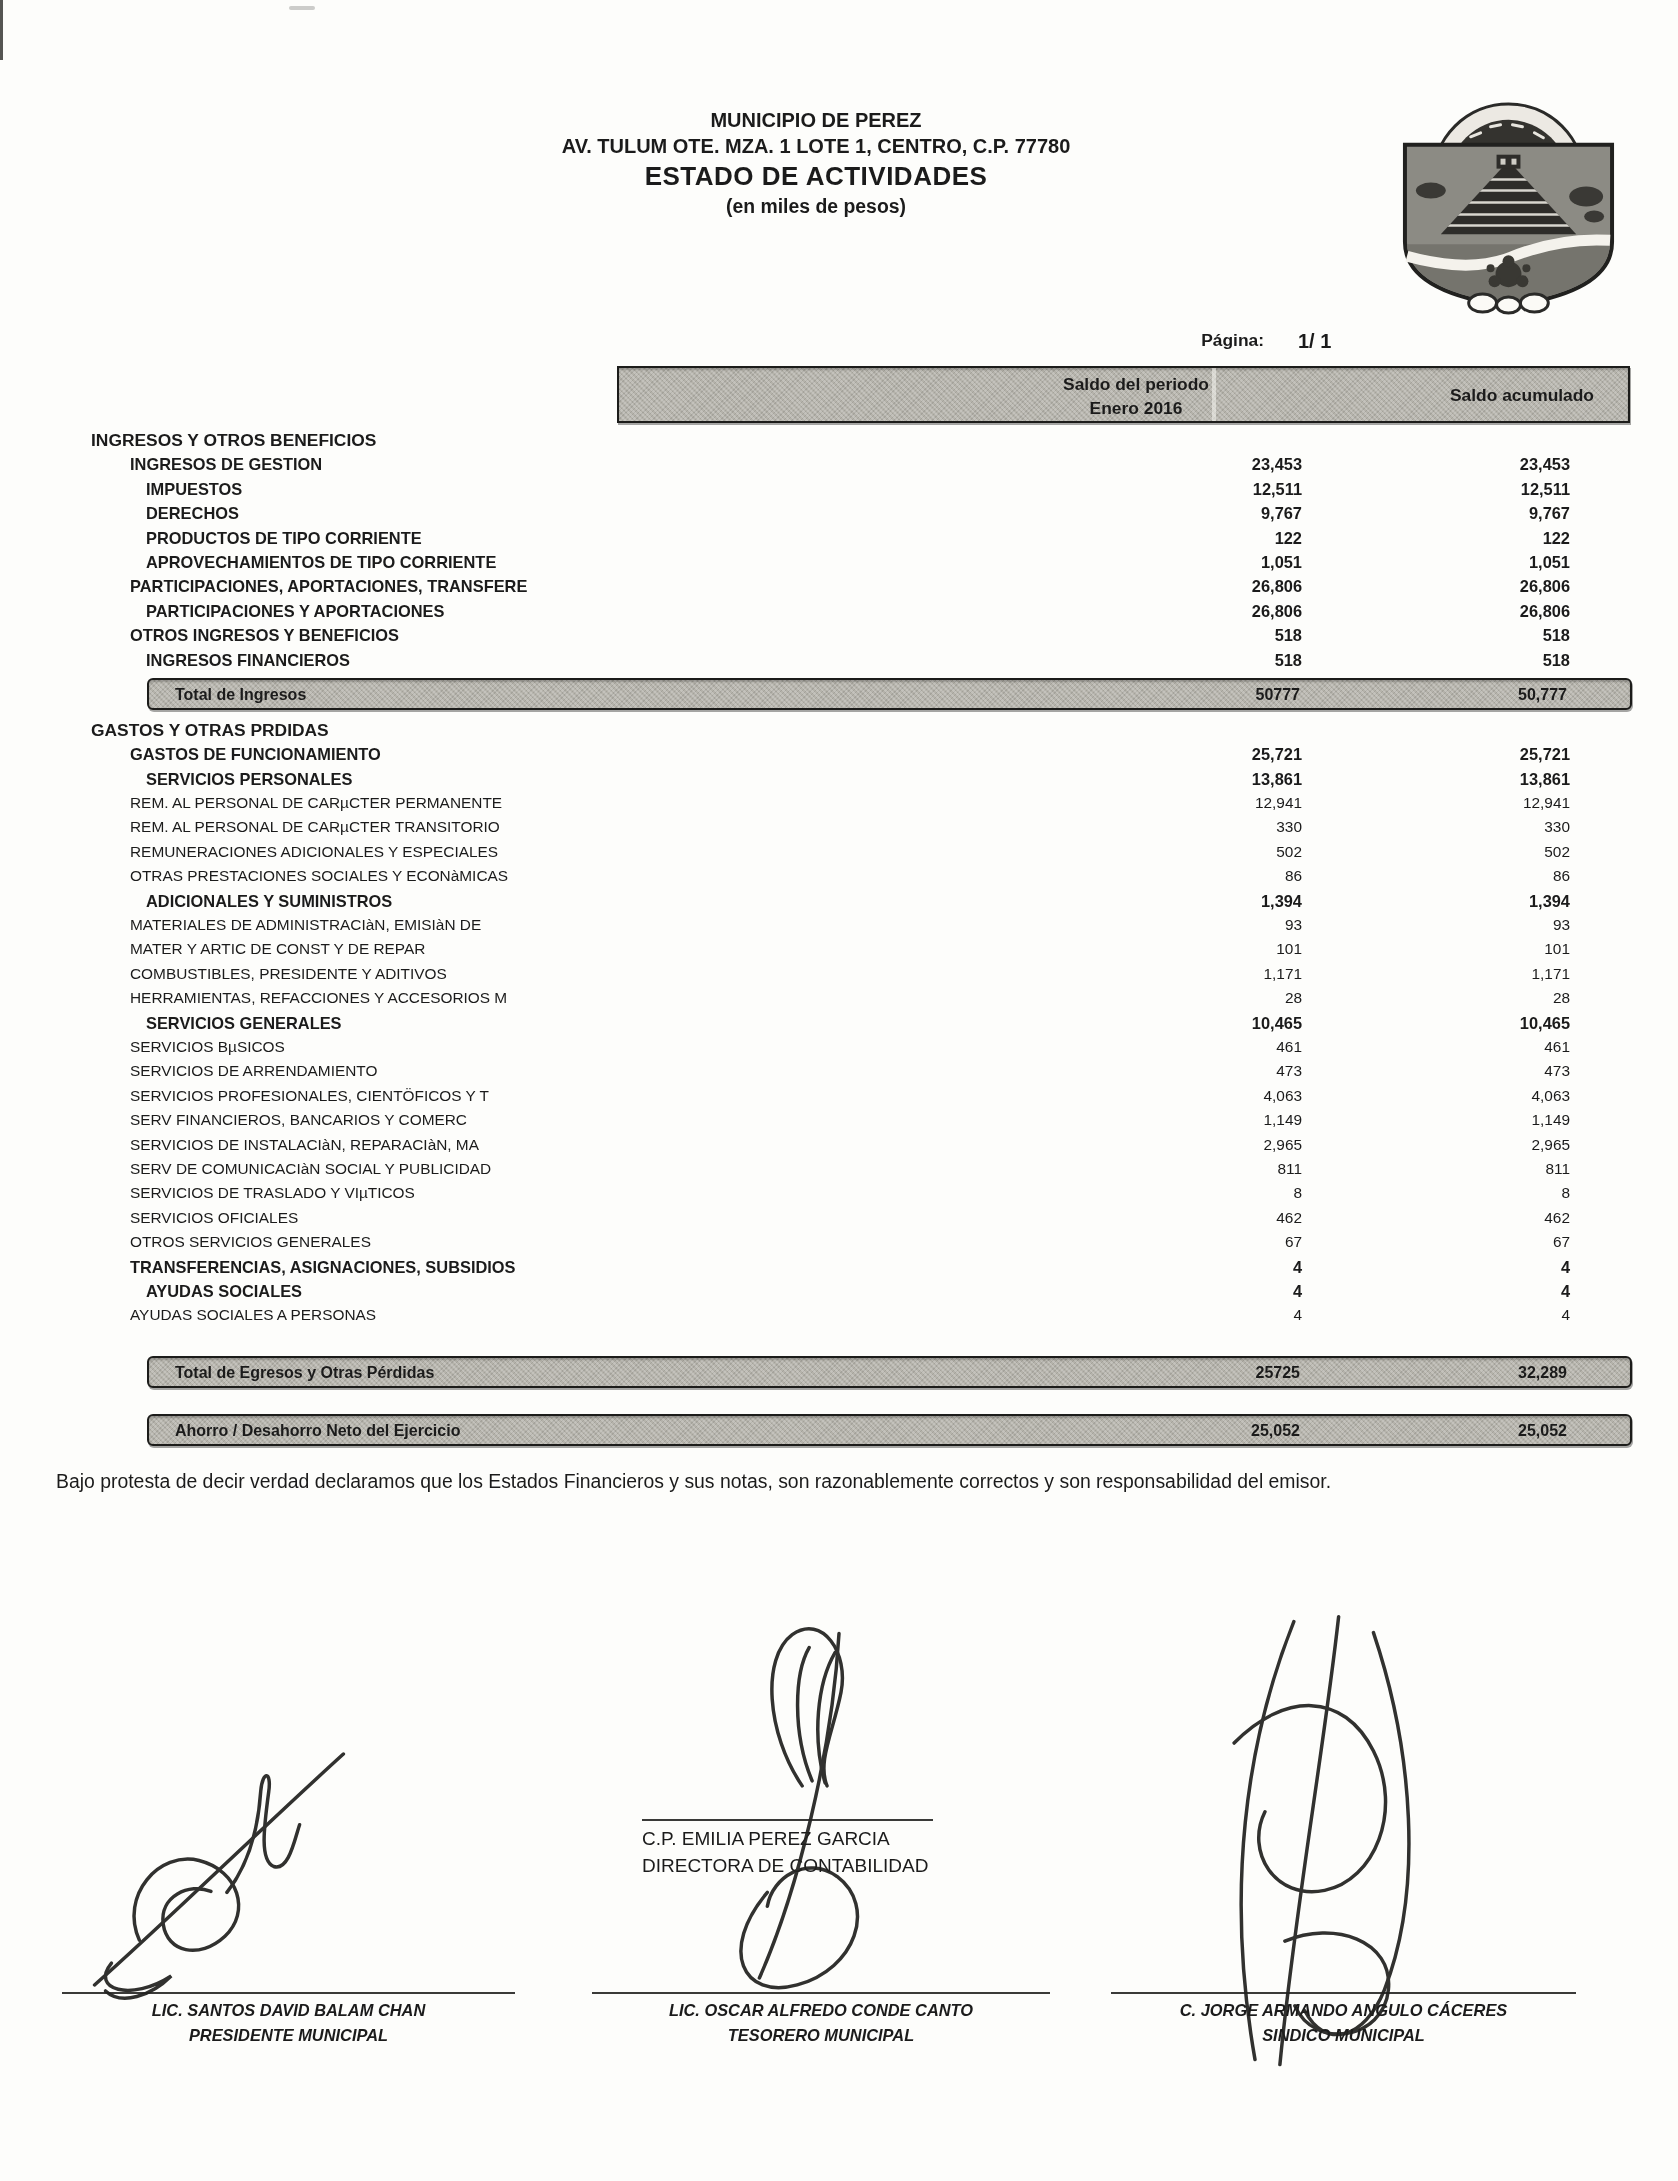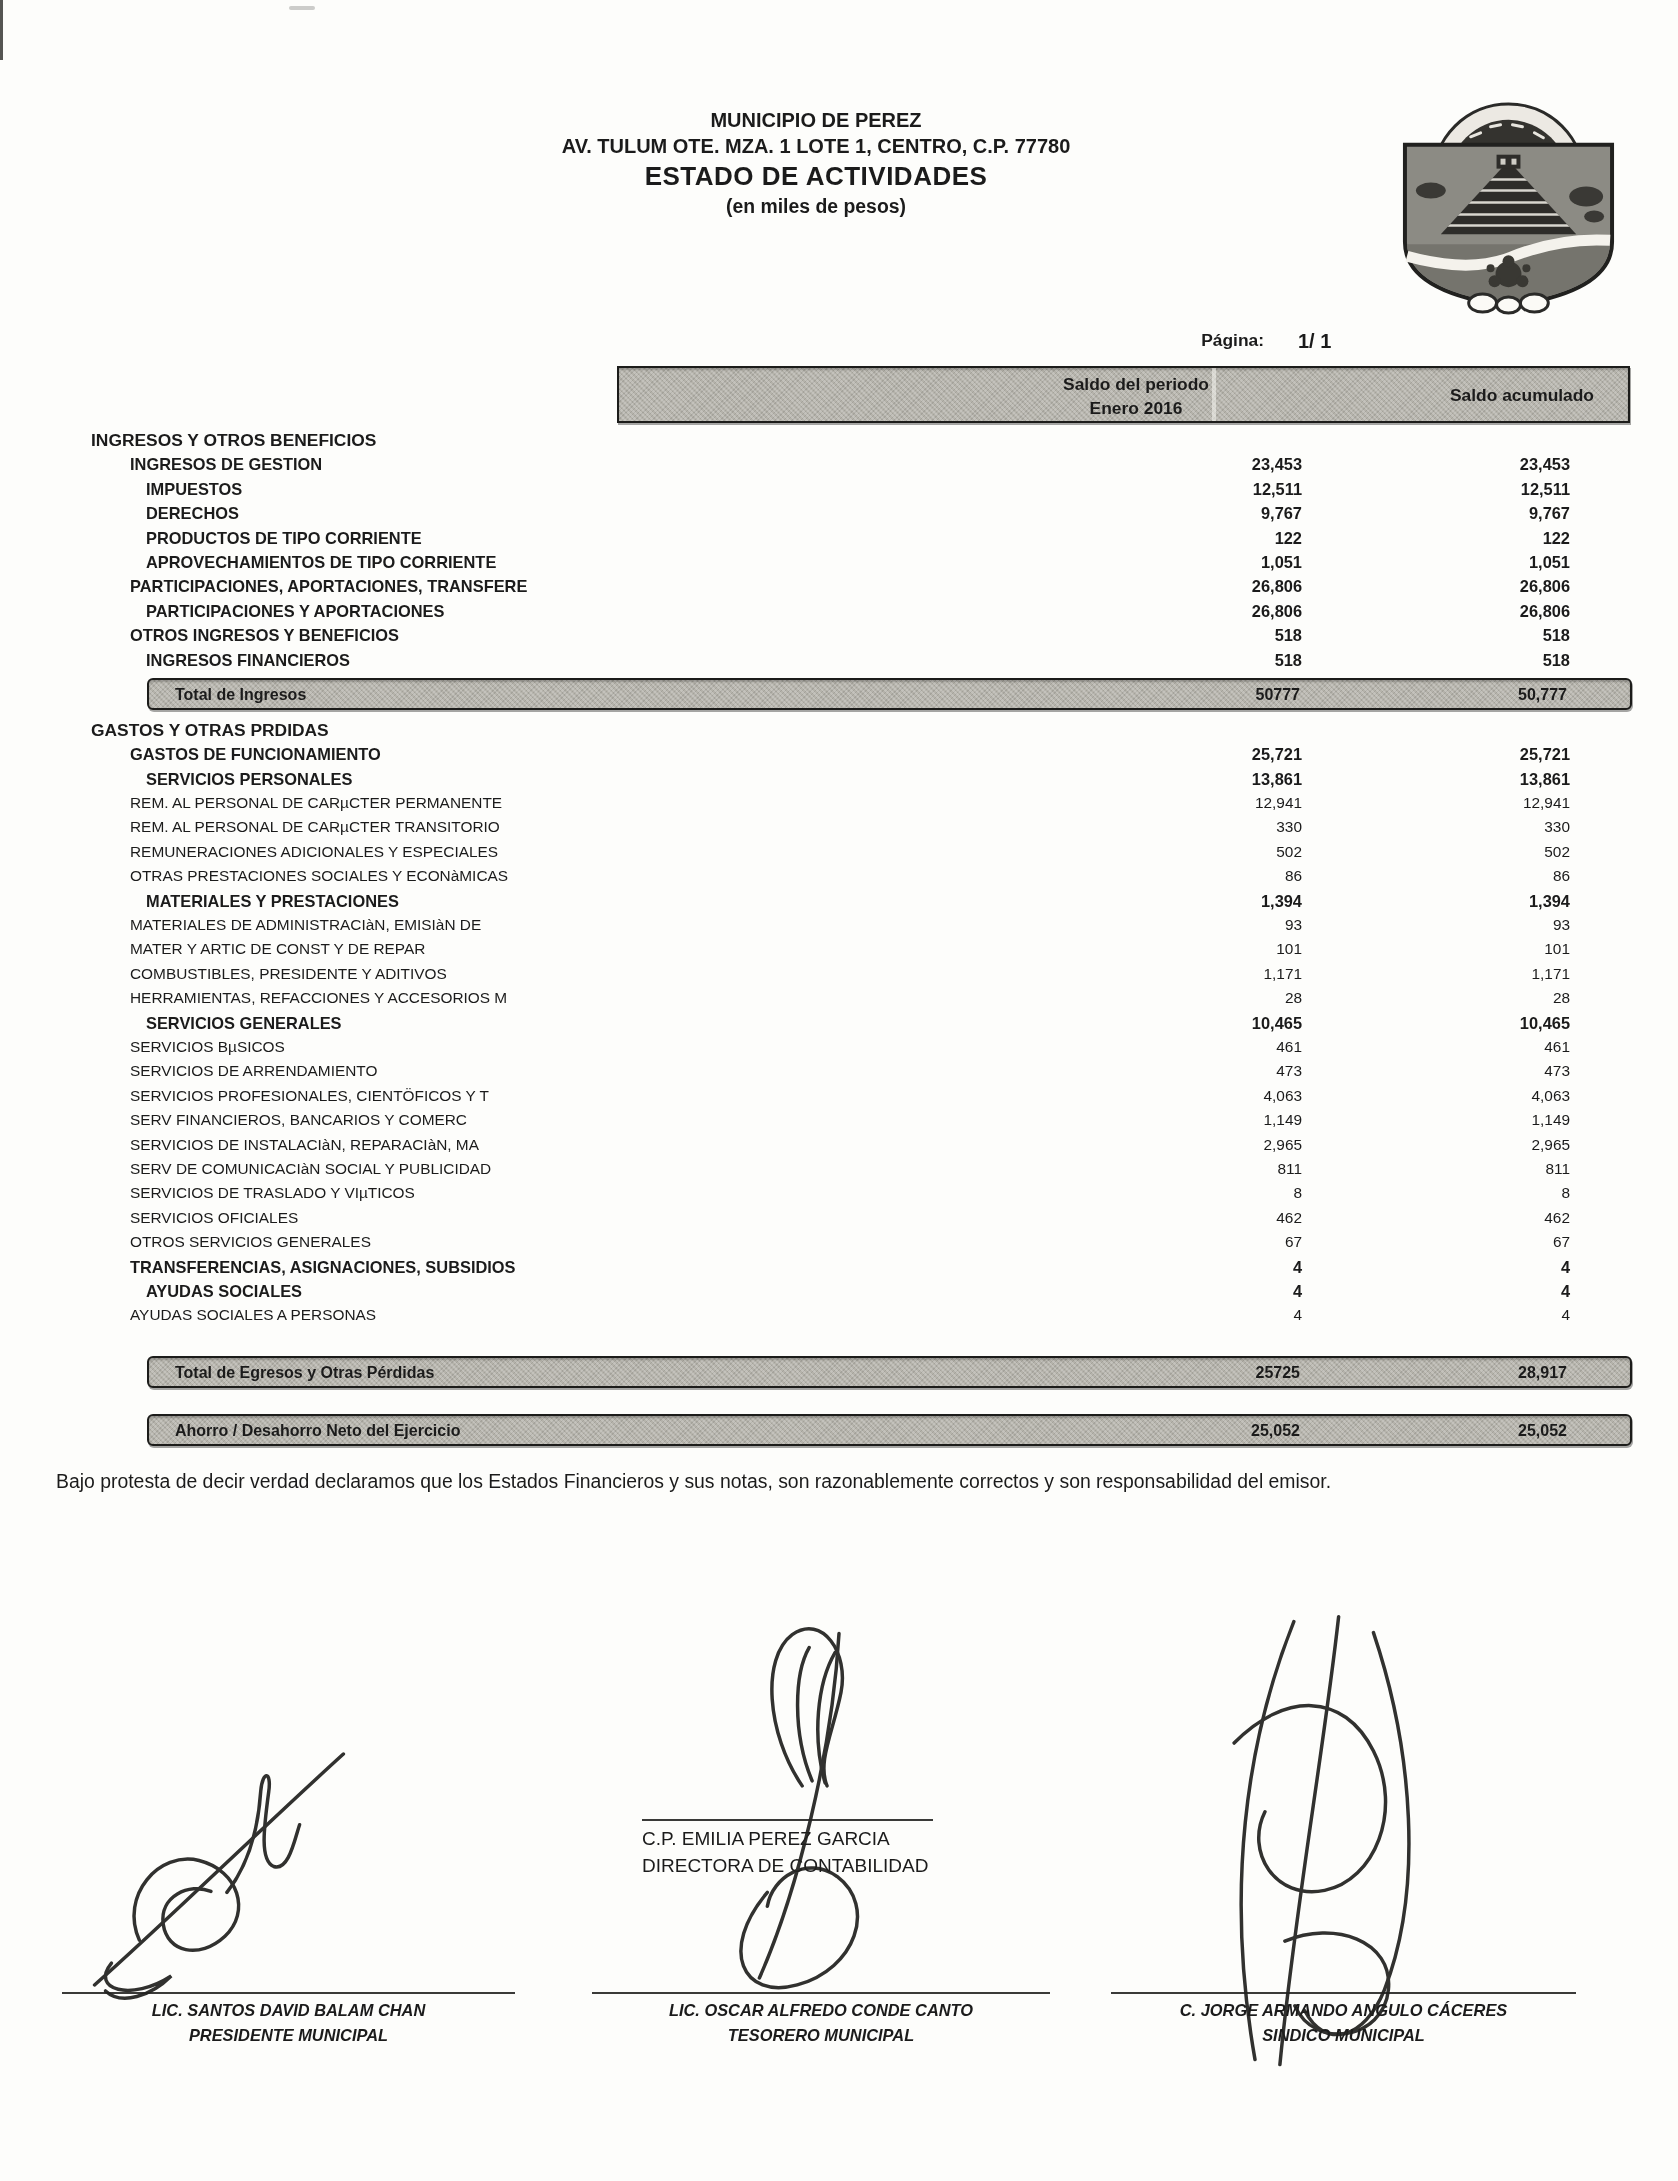--- a/index.html
+++ b/index.html
@@ -169,7 +169,7 @@
       <div class="row lvl3"><span class="lbl">REM. AL PERSONAL DE CARµCTER TRANSITORIO</span><span class="v v1">330</span><span class="v v2">330</span></div>
       <div class="row lvl3"><span class="lbl">REMUNERACIONES ADICIONALES Y ESPECIALES</span><span class="v v1">502</span><span class="v v2">502</span></div>
       <div class="row lvl3"><span class="lbl">OTRAS PRESTACIONES SOCIALES Y ECONàMICAS</span><span class="v v1">86</span><span class="v v2">86</span></div>
-      <div class="row lvl2 b"><span class="lbl">MATERIALES Y PRESTACIONES</span><span class="v v1">1,394</span><span class="v v2">1,394</span></div>
+      <div class="row lvl2 b"><span class="lbl">ADICIONALES Y SUMINISTROS</span><span class="v v1">1,394</span><span class="v v2">1,394</span></div>
       <div class="row lvl3"><span class="lbl">MATERIALES DE ADMINISTRACIàN, EMISIàN DE</span><span class="v v1">93</span><span class="v v2">93</span></div>
       <div class="row lvl3"><span class="lbl">MATER Y ARTIC DE CONST Y DE REPAR</span><span class="v v1">101</span><span class="v v2">101</span></div>
       <div class="row lvl3"><span class="lbl">COMBUSTIBLES, PRESIDENTE Y ADITIVOS</span><span class="v v1">1,171</span><span class="v v2">1,171</span></div>

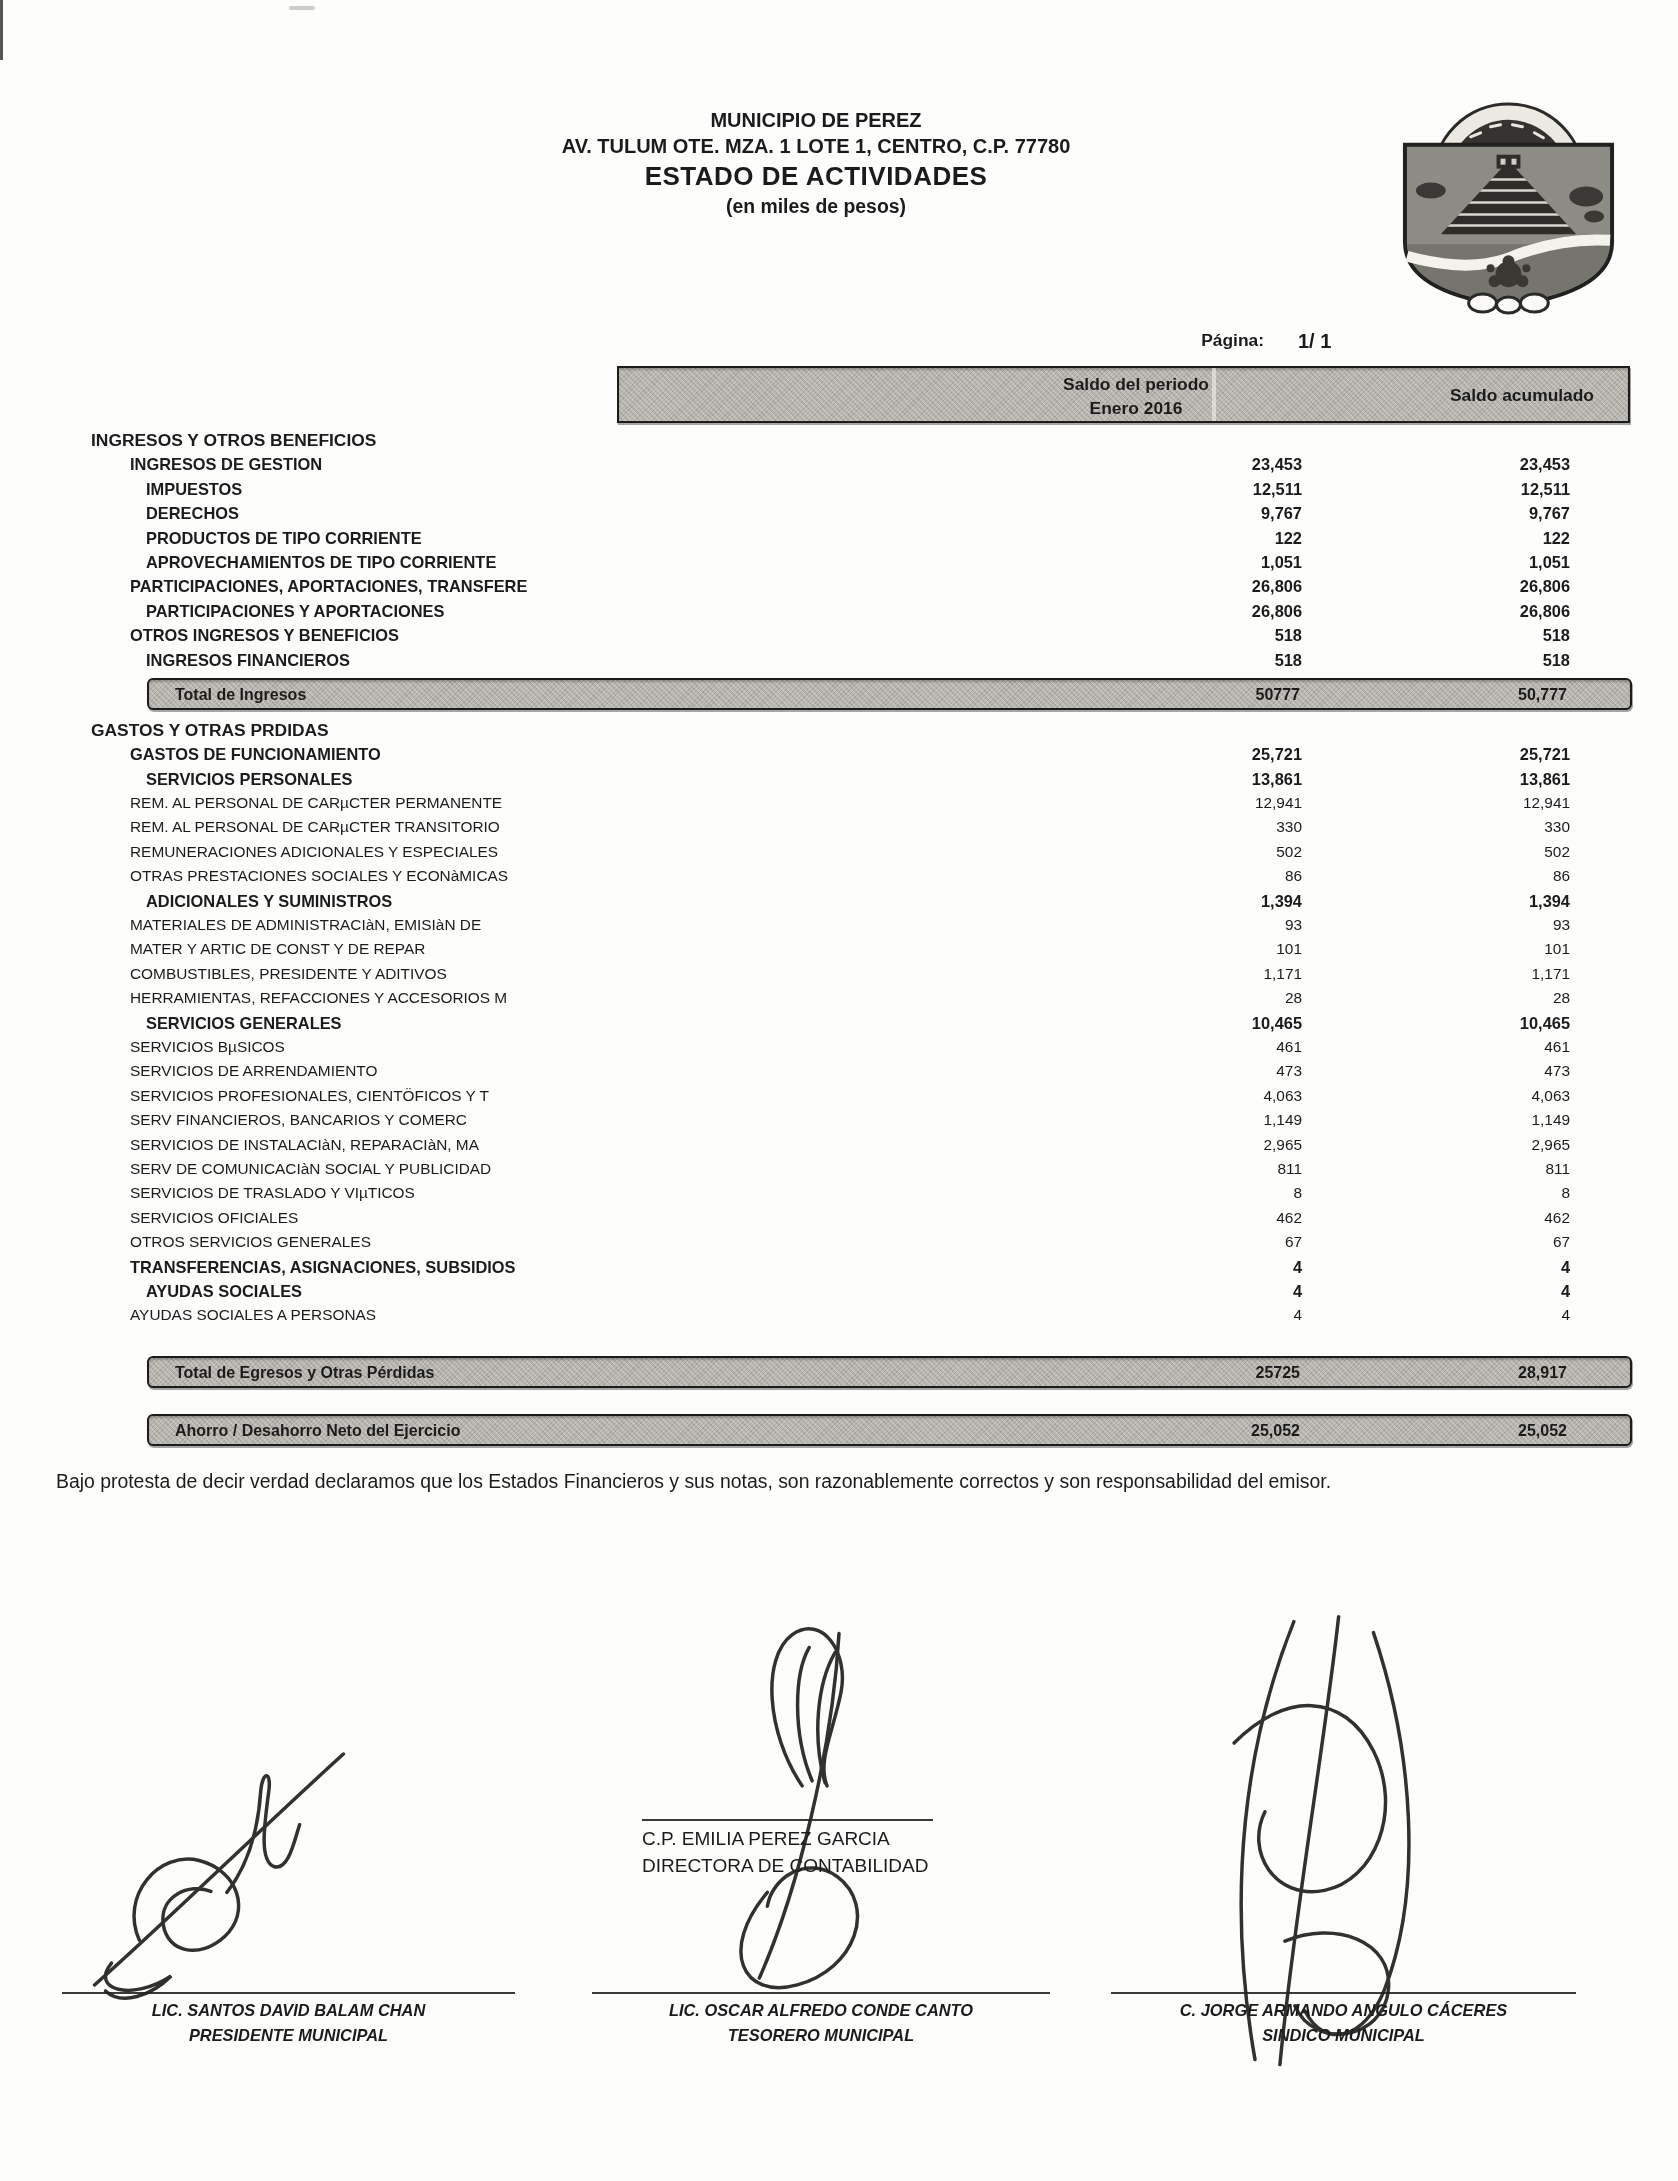--- a/index.html
+++ b/index.html
@@ -187,7 +187,7 @@
       <div class="row lvl1 b"><span class="lbl">TRANSFERENCIAS, ASIGNACIONES, SUBSIDIOS</span><span class="v v1">4</span><span class="v v2">4</span></div>
       <div class="row lvl2 b"><span class="lbl">AYUDAS SOCIALES</span><span class="v v1">4</span><span class="v v2">4</span></div>
       <div class="row lvl3"><span class="lbl">AYUDAS SOCIALES A PERSONAS</span><span class="v v1">4</span><span class="v v2">4</span></div>
-      <div class="total-band band-tex total-1"><span class="lbl">Total de Egresos y Otras Pérdidas</span><span class="v v1">25725</span><span class="v v2">28,917</span></div>
+      <div class="total-band band-tex total-1"><span class="lbl">Total de Egresos y Otras Pérdidas</span><span class="v v1">25725</span><span class="v v2">32,289</span></div>
     </div>
 
   <div class="total-band net-band band-tex">

